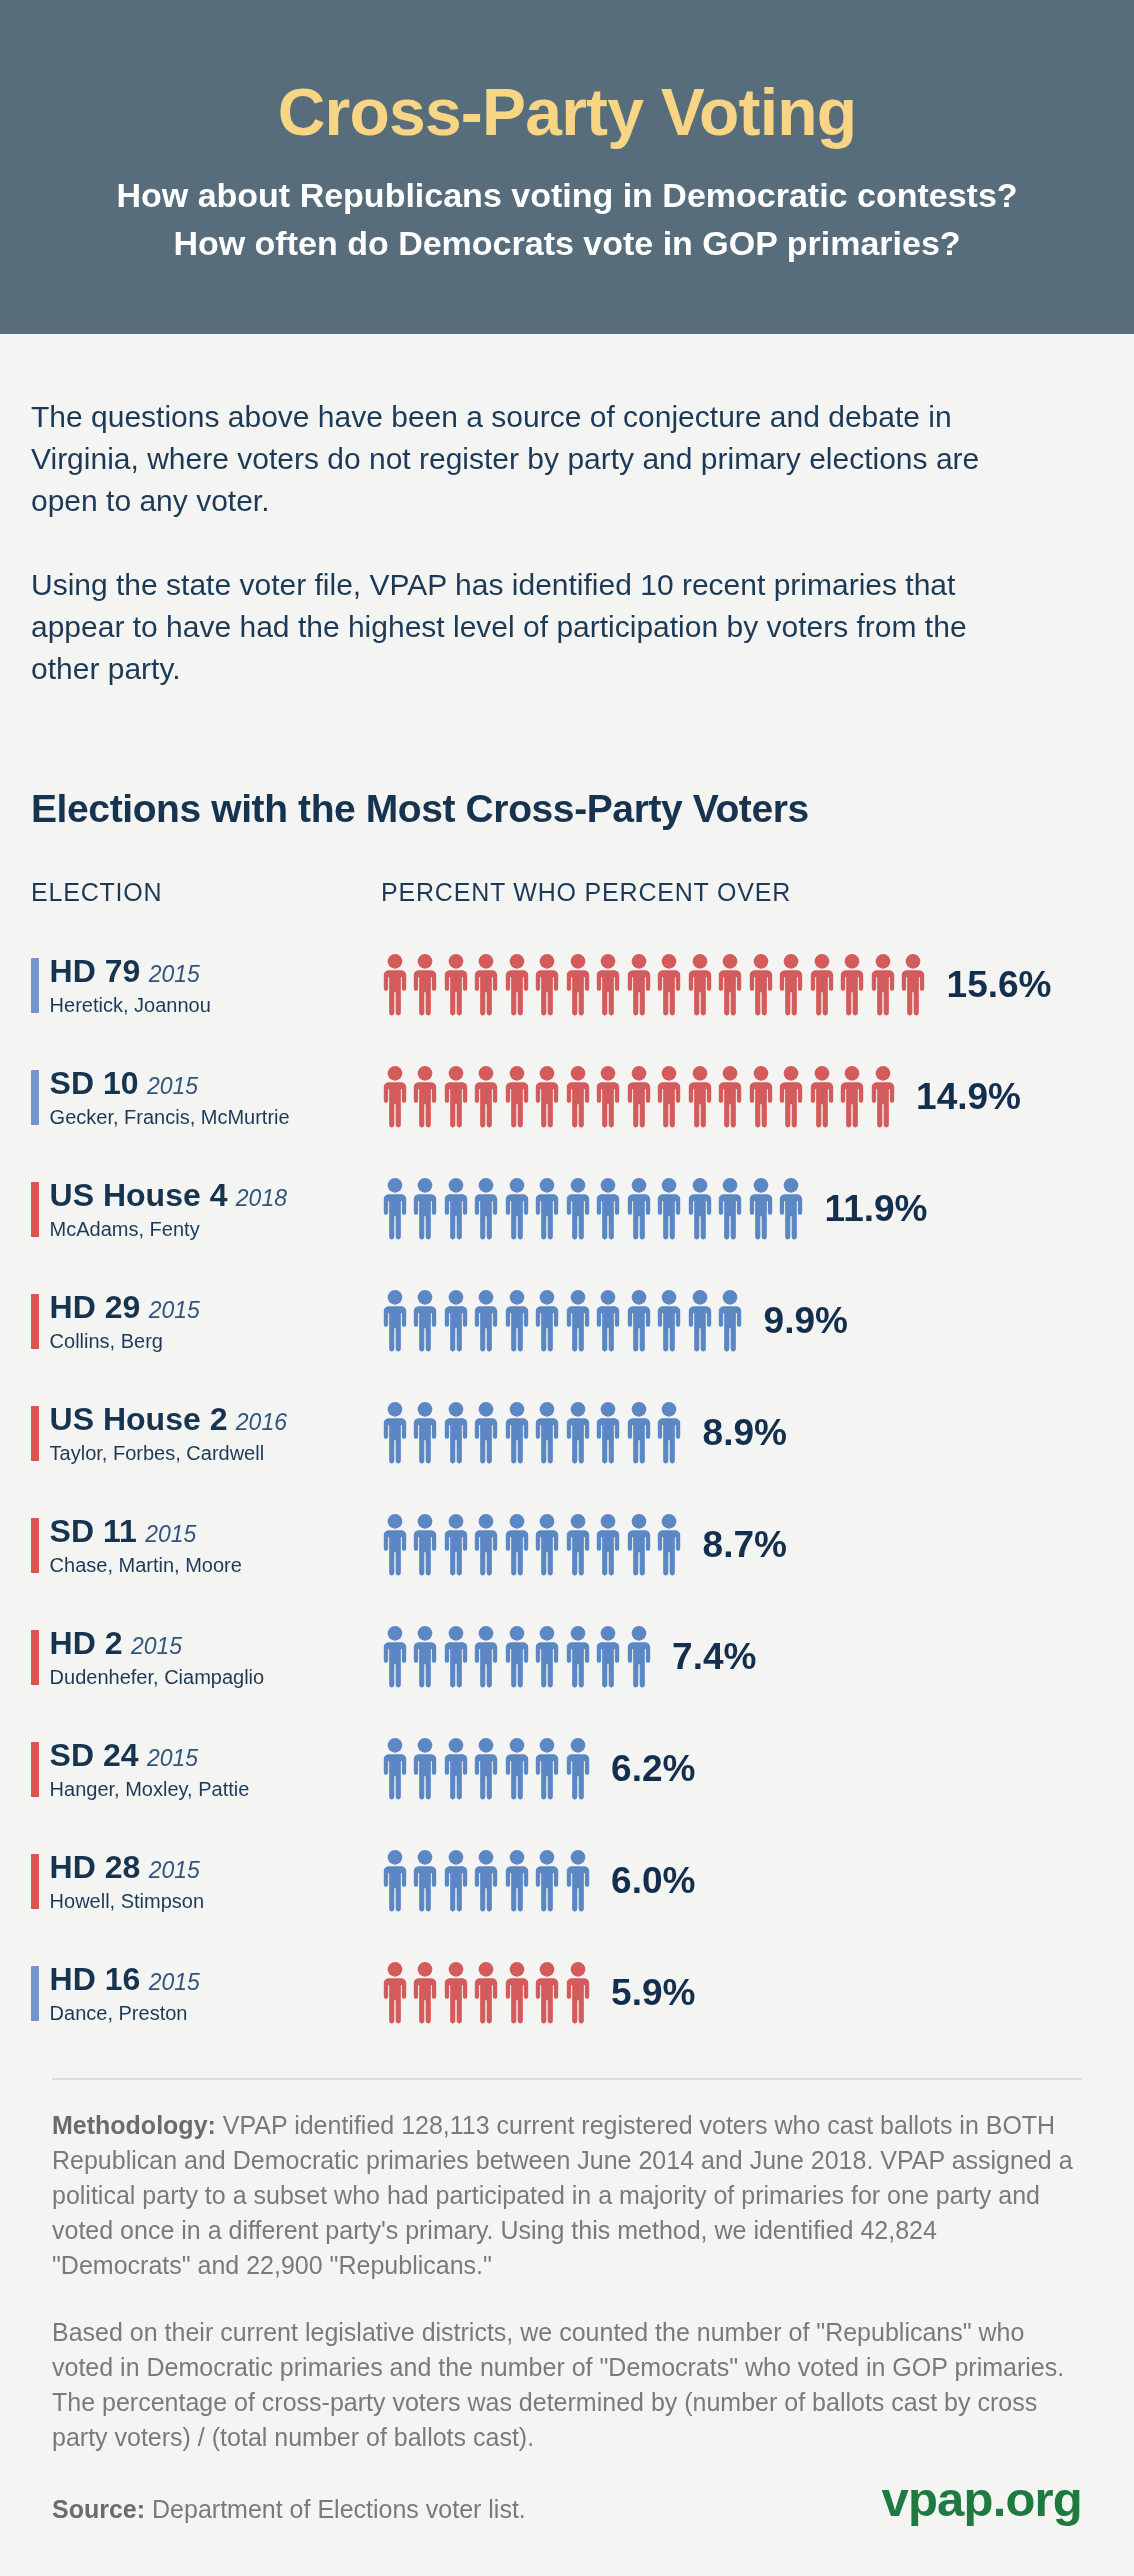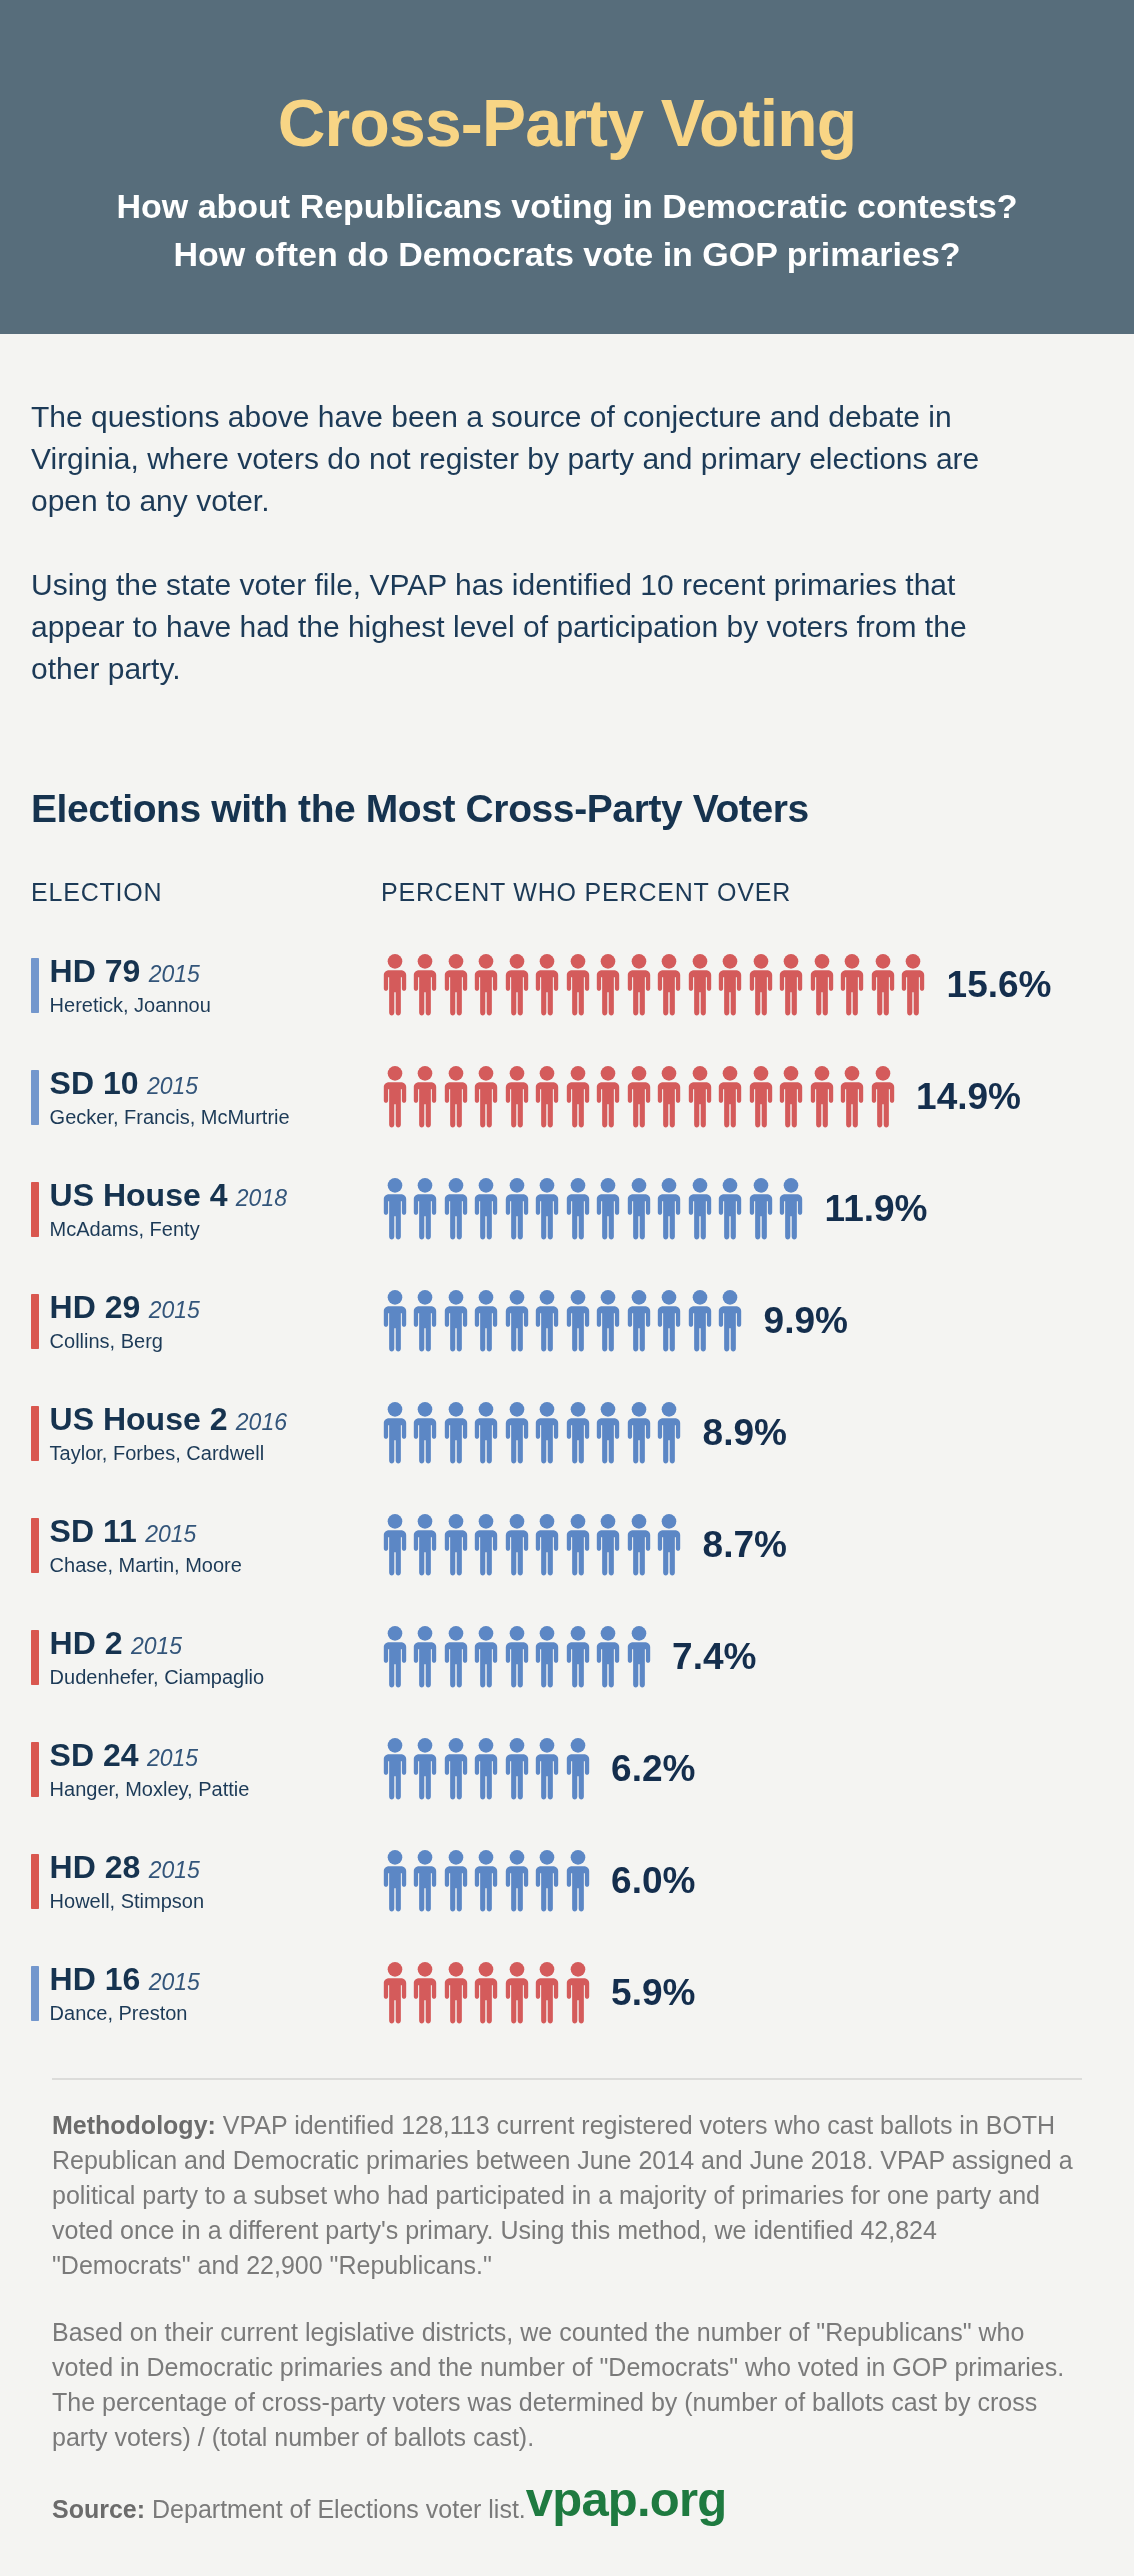--- a/index.html
+++ b/index.html
@@ -10,7 +10,7 @@
   }
   
   .hdr{height:334px;background:#576D7B;text-align:center;padding-top:74px;box-sizing:border-box;}
-  .hdr h1{margin:11px;font-size:66px;font-weight:700;color:#F8D585;letter-spacing:-0.8px;}
+  .hdr h1{margin:0;font-size:66px;font-weight:700;color:#F8D585;letter-spacing:-0.8px;}
   .hdr .sub{margin-top:22px;font-size:34px;line-height:1.4;font-weight:700;color:#FFFFFF;}
   
   main{padding:0 31px;}

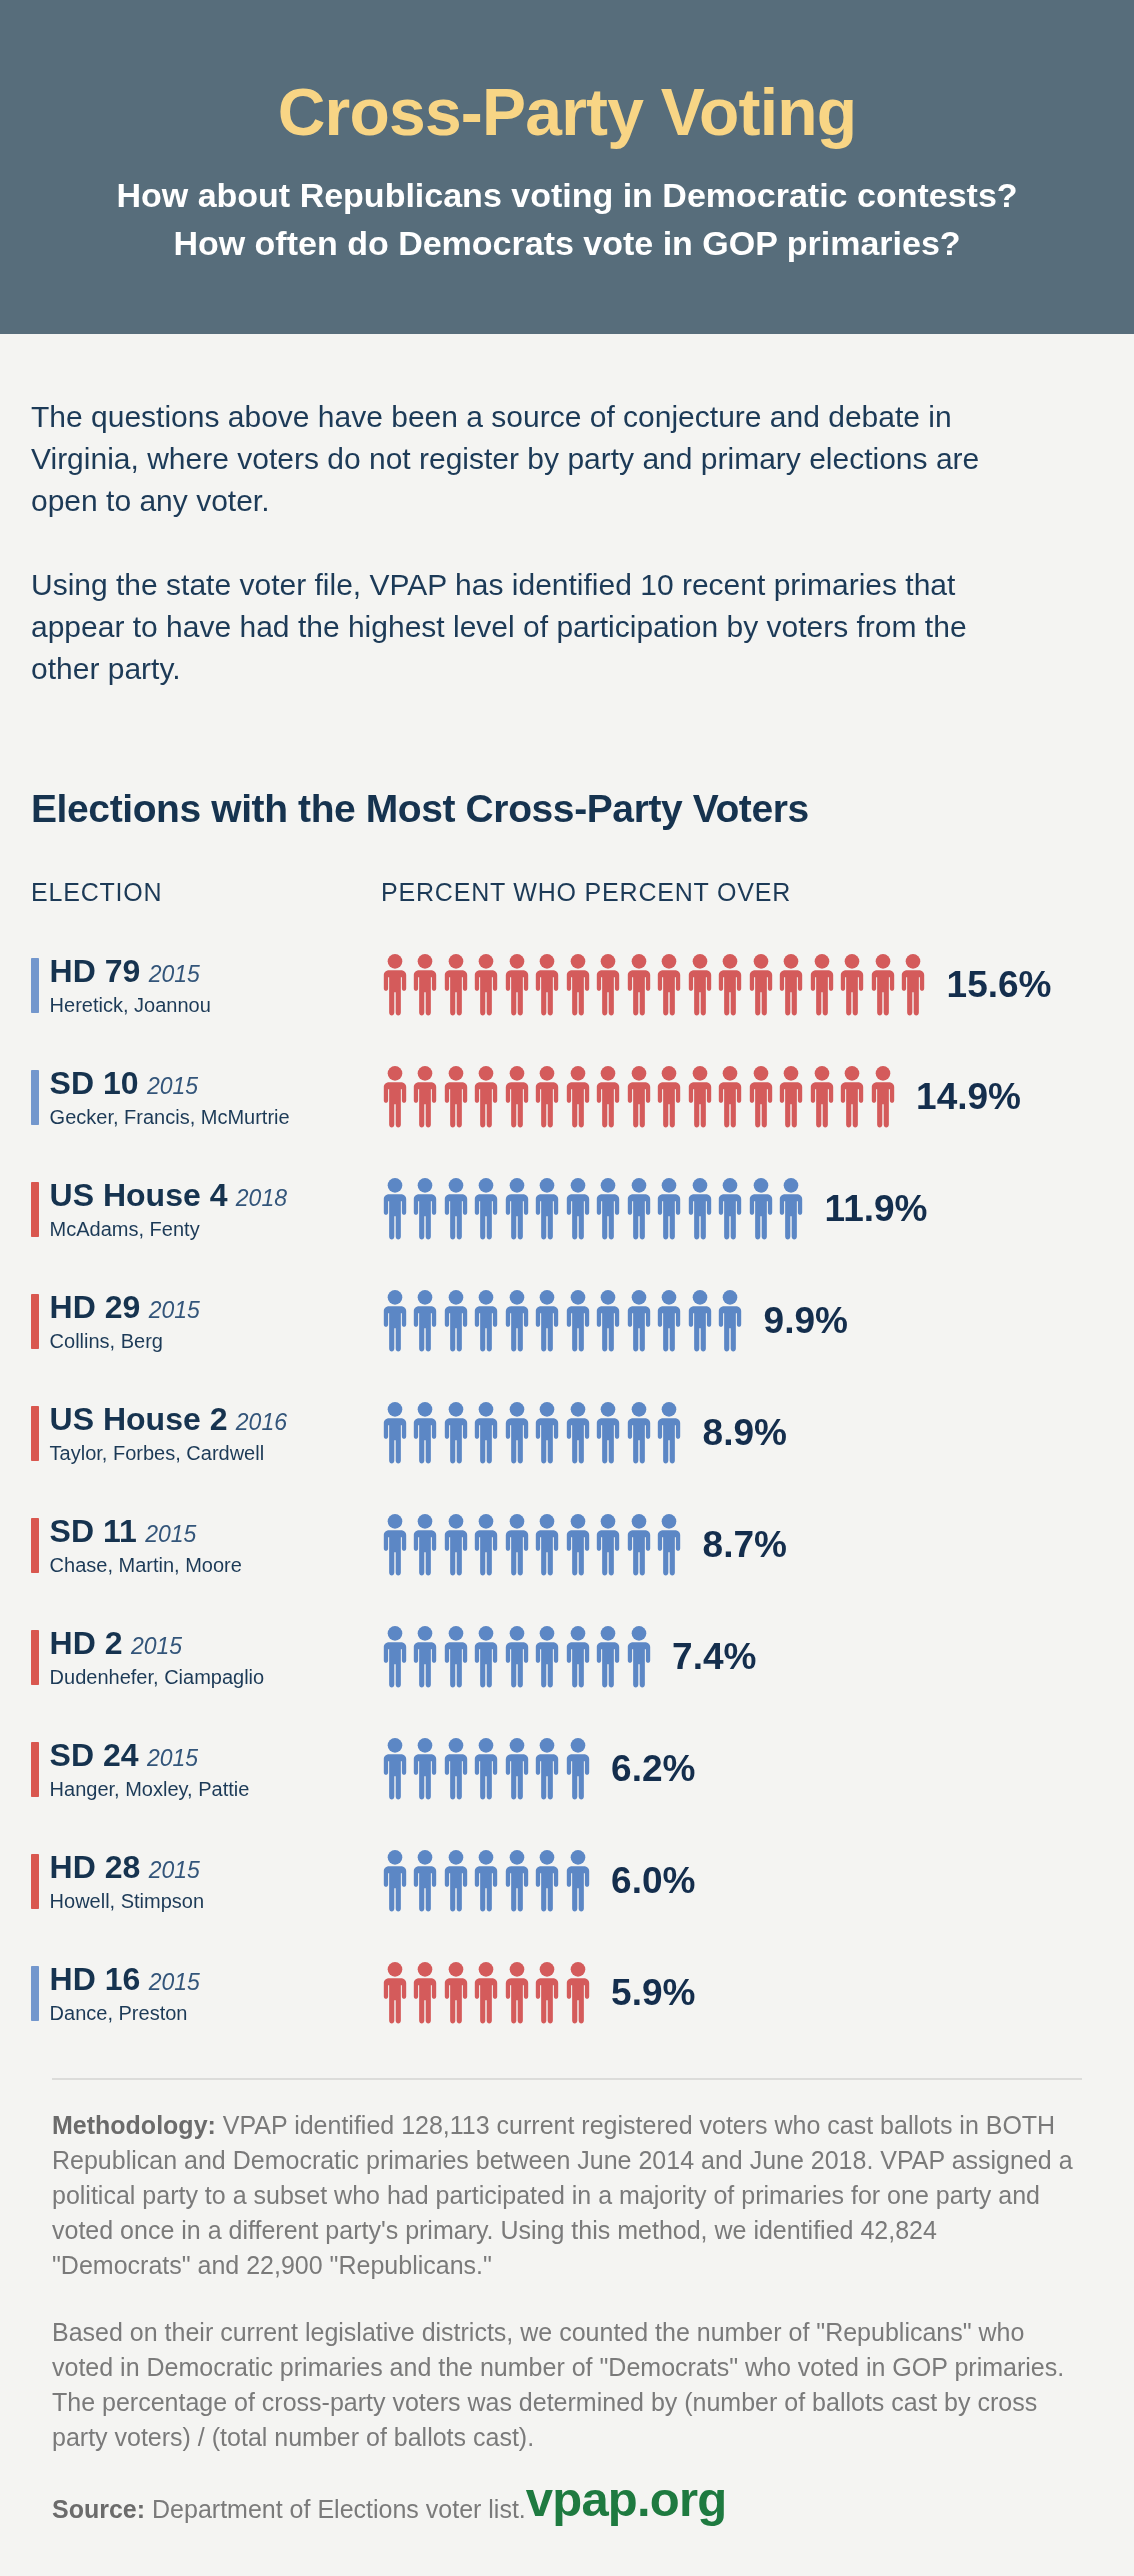--- a/index.html
+++ b/index.html
@@ -38,7 +38,7 @@
   .meth{margin:28.6px 0 0 0;font-size:25px;line-height:35px;color:#7A7A7A;max-width:1032px;}
   .meth .mlabel,.source .slabel{font-weight:700;color:#6B6B6B;}
   .para2{margin-top:32px;}
-  .srcrow{display:flex;justify-content:flex-start;align-items:flex-end;margin-top:20px;max-width:1032px;}
+  .srcrow{display:flex;justify-content:space-between;align-items:flex-end;margin-top:20px;max-width:1032px;}
   .source{font-size:25px;color:#7A7A7A;margin:0;}
   .logo{font-family:Liberation Sans, sans-serif;font-size:49px;font-weight:700;color:#1E7A40;
         letter-spacing:-0.8px;line-height:1;cursor:pointer;}

